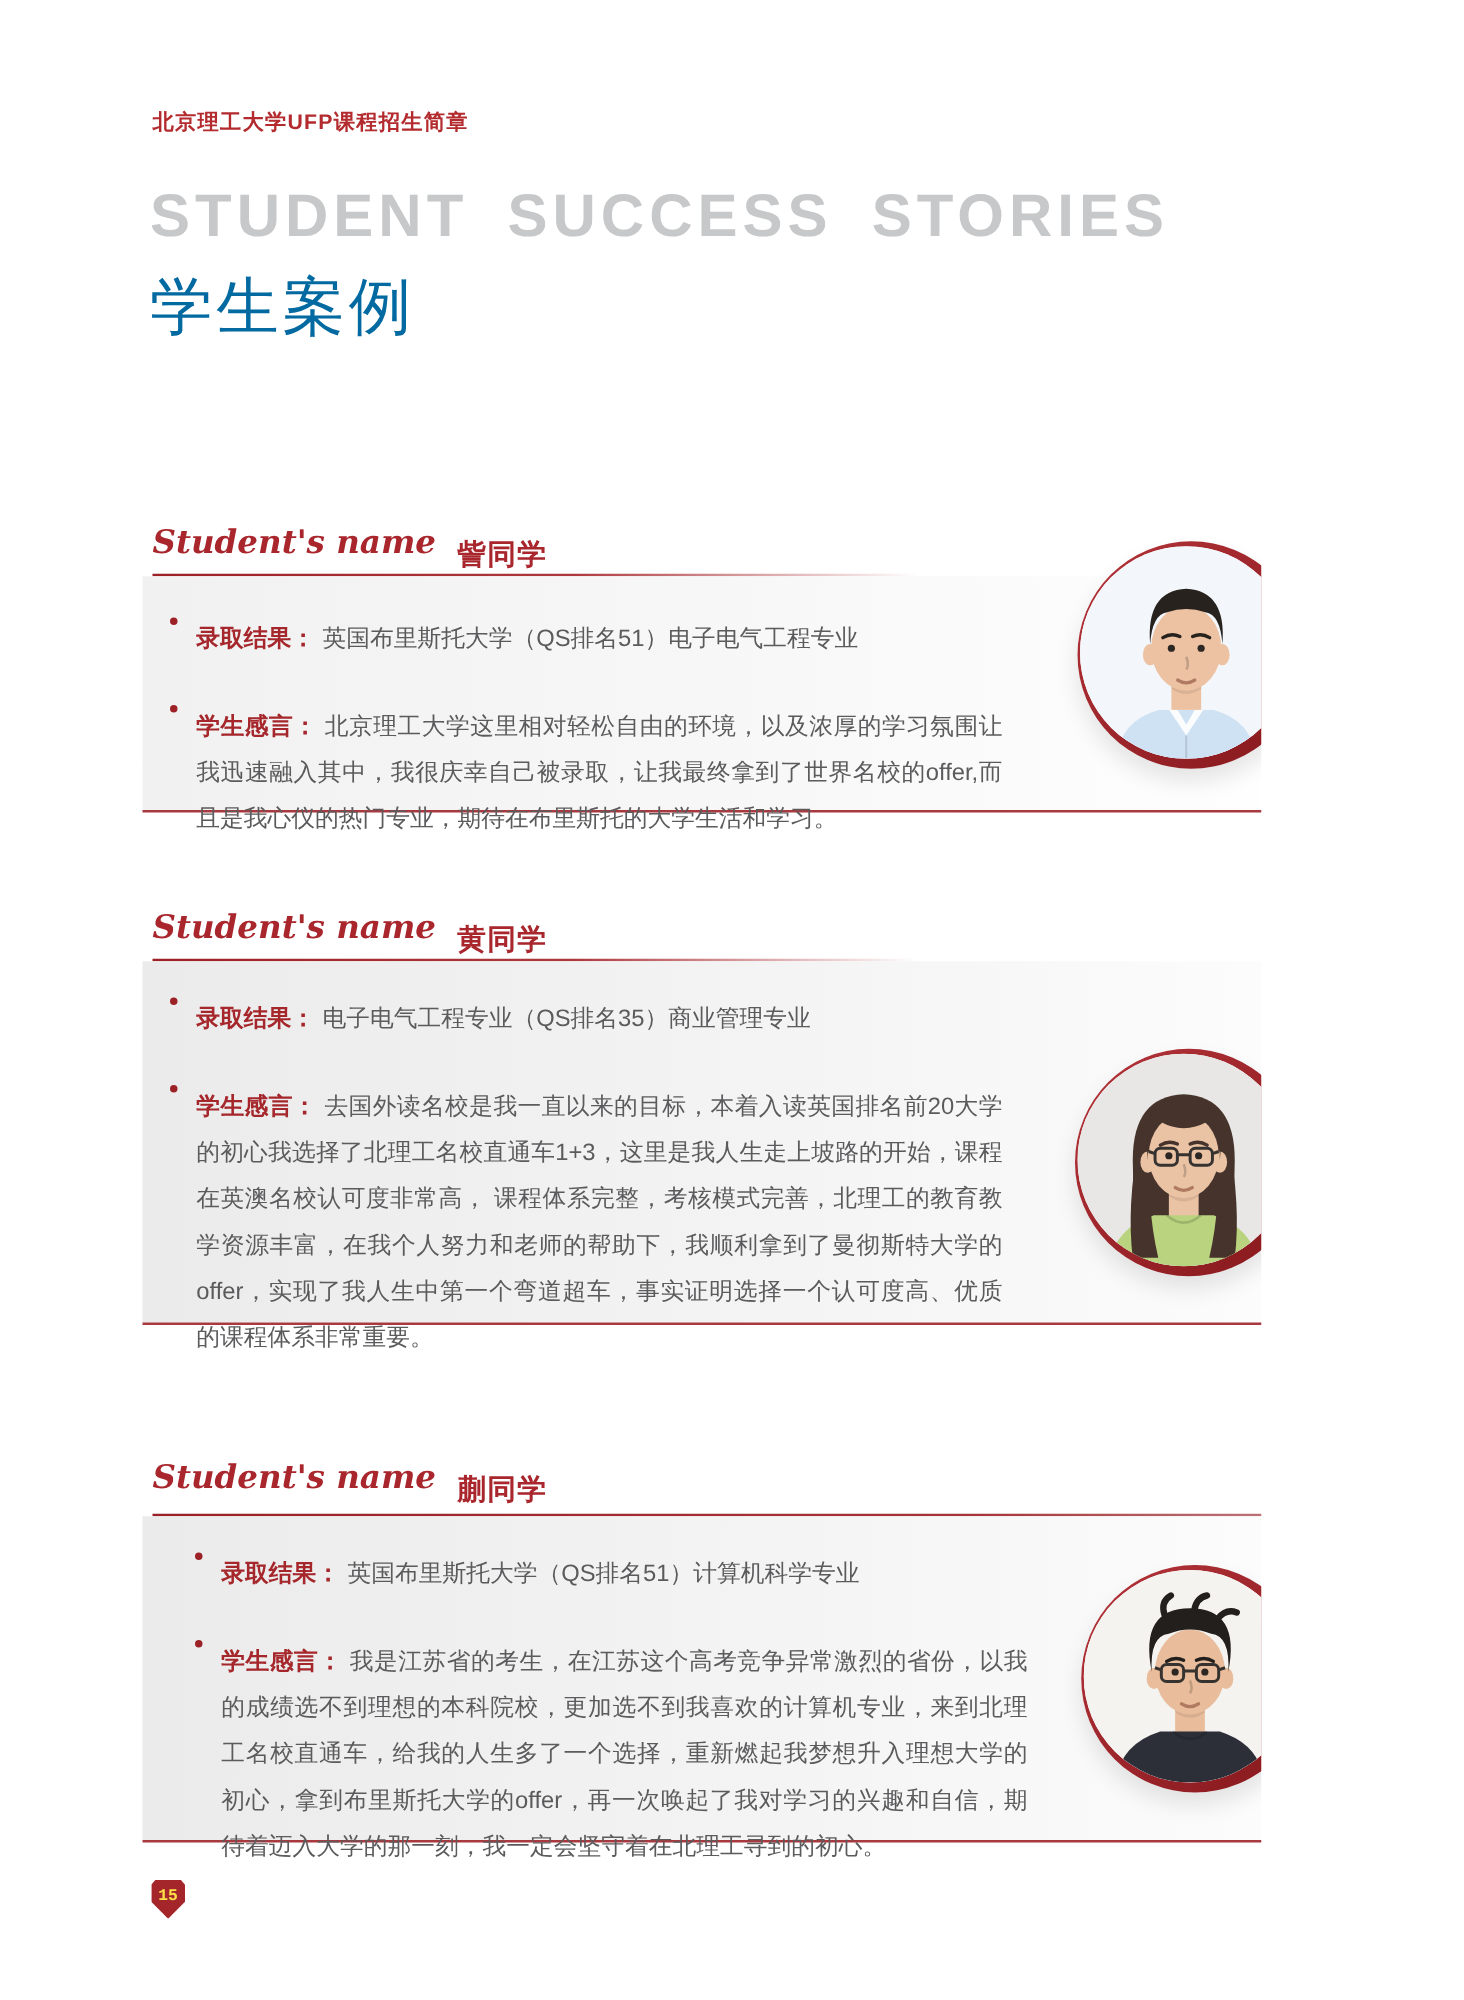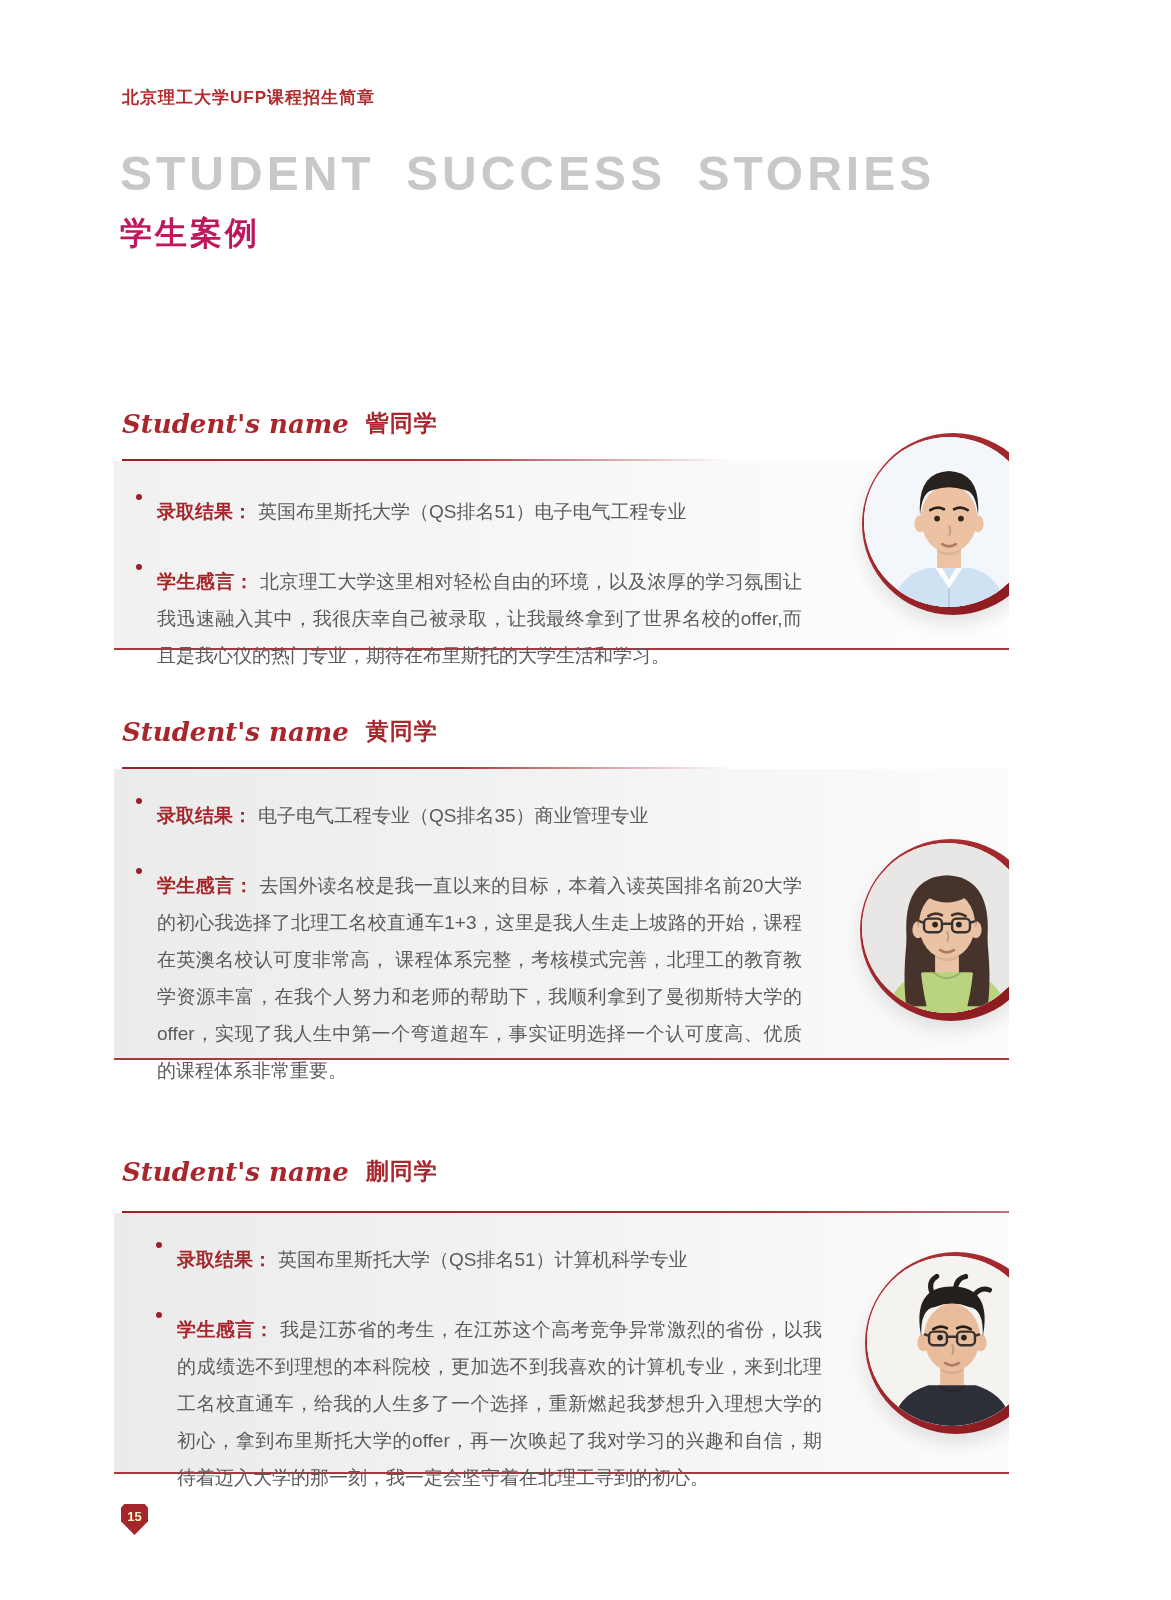--- a/index.html
+++ b/index.html
@@ -18,7 +18,7 @@
   }
   .title-zh {
     position:absolute; left:120px; top:212px;
-    font-size:32px; font-weight:700; color:#be185d; letter-spacing:3px;
+    font-size:50px; font-weight:400; color:#0369a1; letter-spacing:3px;
   }
   .card-header { position:absolute; left:122px; display:flex; align-items:center; gap:17px; }
   .script {

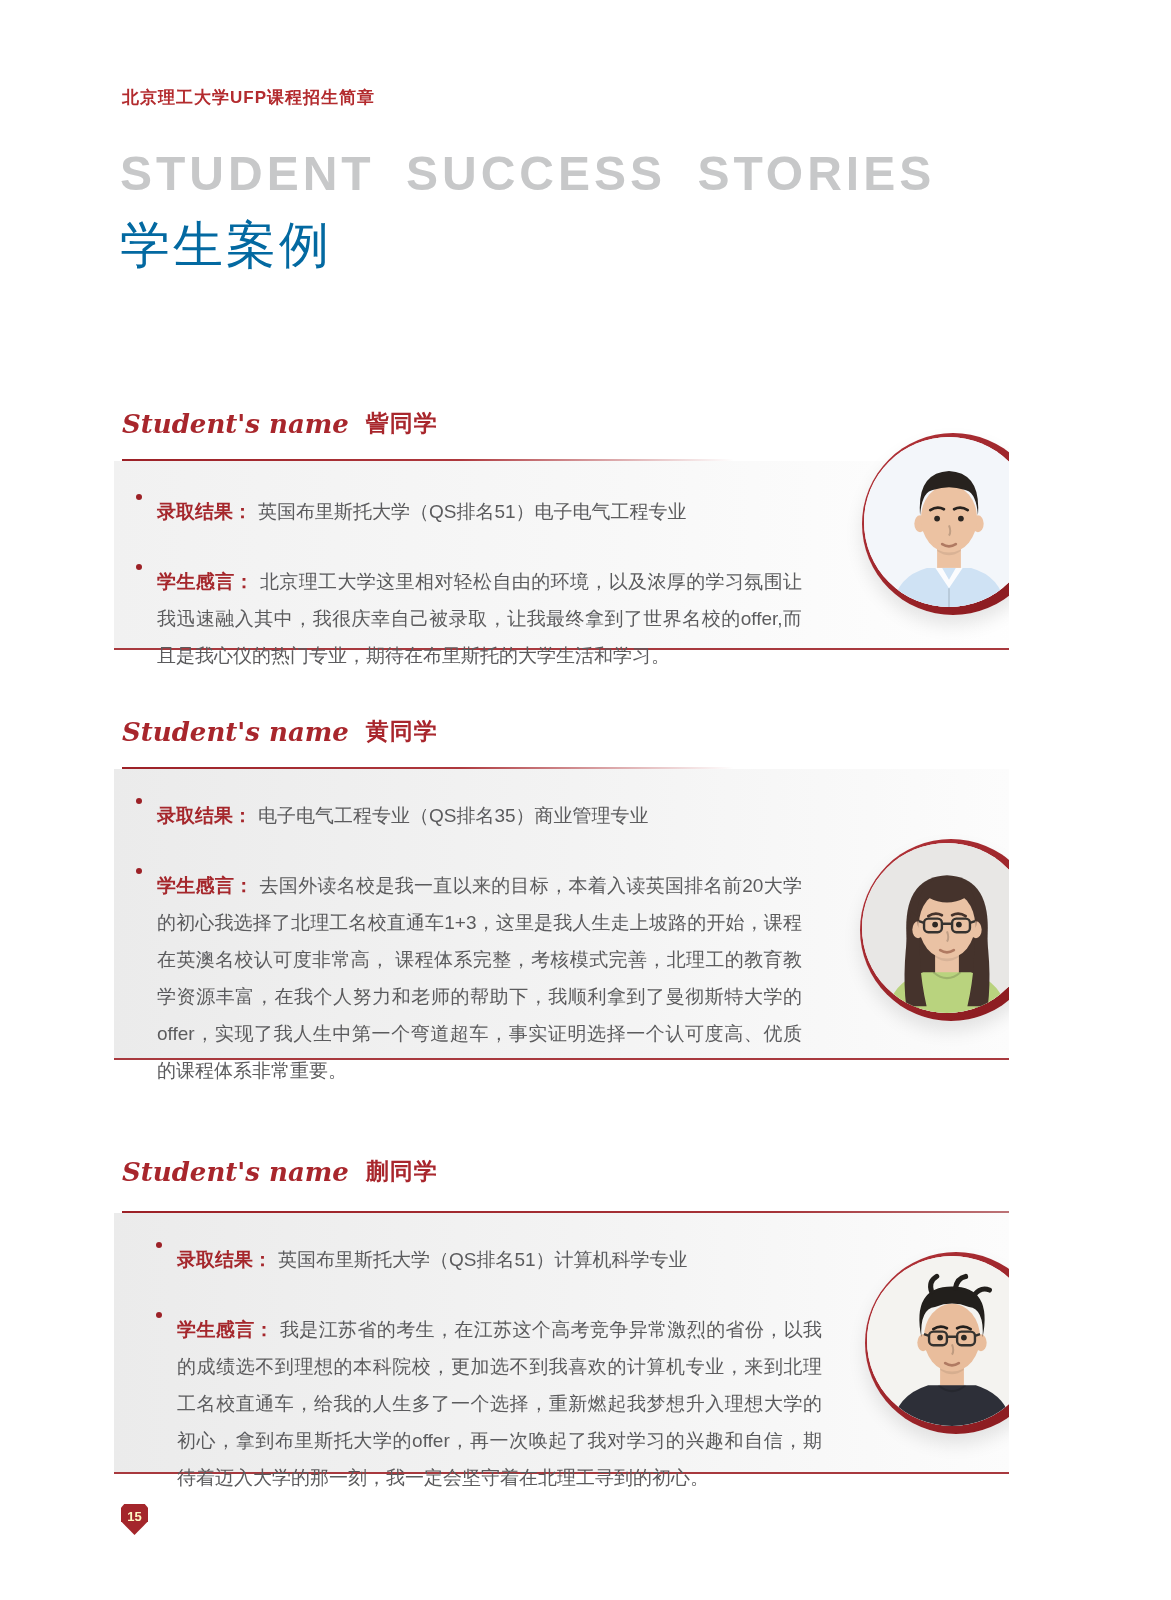--- a/index.html
+++ b/index.html
@@ -25,7 +25,7 @@
     font-family:"DejaVu Serif","Liberation Serif",serif; font-style:italic; font-weight:700;
     font-size:26px; color:#a8262c;
   }
-  .sname { font-size:23px; font-weight:700; color:#a8262c; letter-spacing:1px; }
+  .sname { font-size:23px; font-weight:700; color:#a8262c; letter-spacing:1px;margin-top:20px; }
   .hr-fade {
     position:absolute; left:122px; width:612px; height:2px;
     background:linear-gradient(to right,#9c2127,#ae383d 55%,rgba(174,56,61,0));

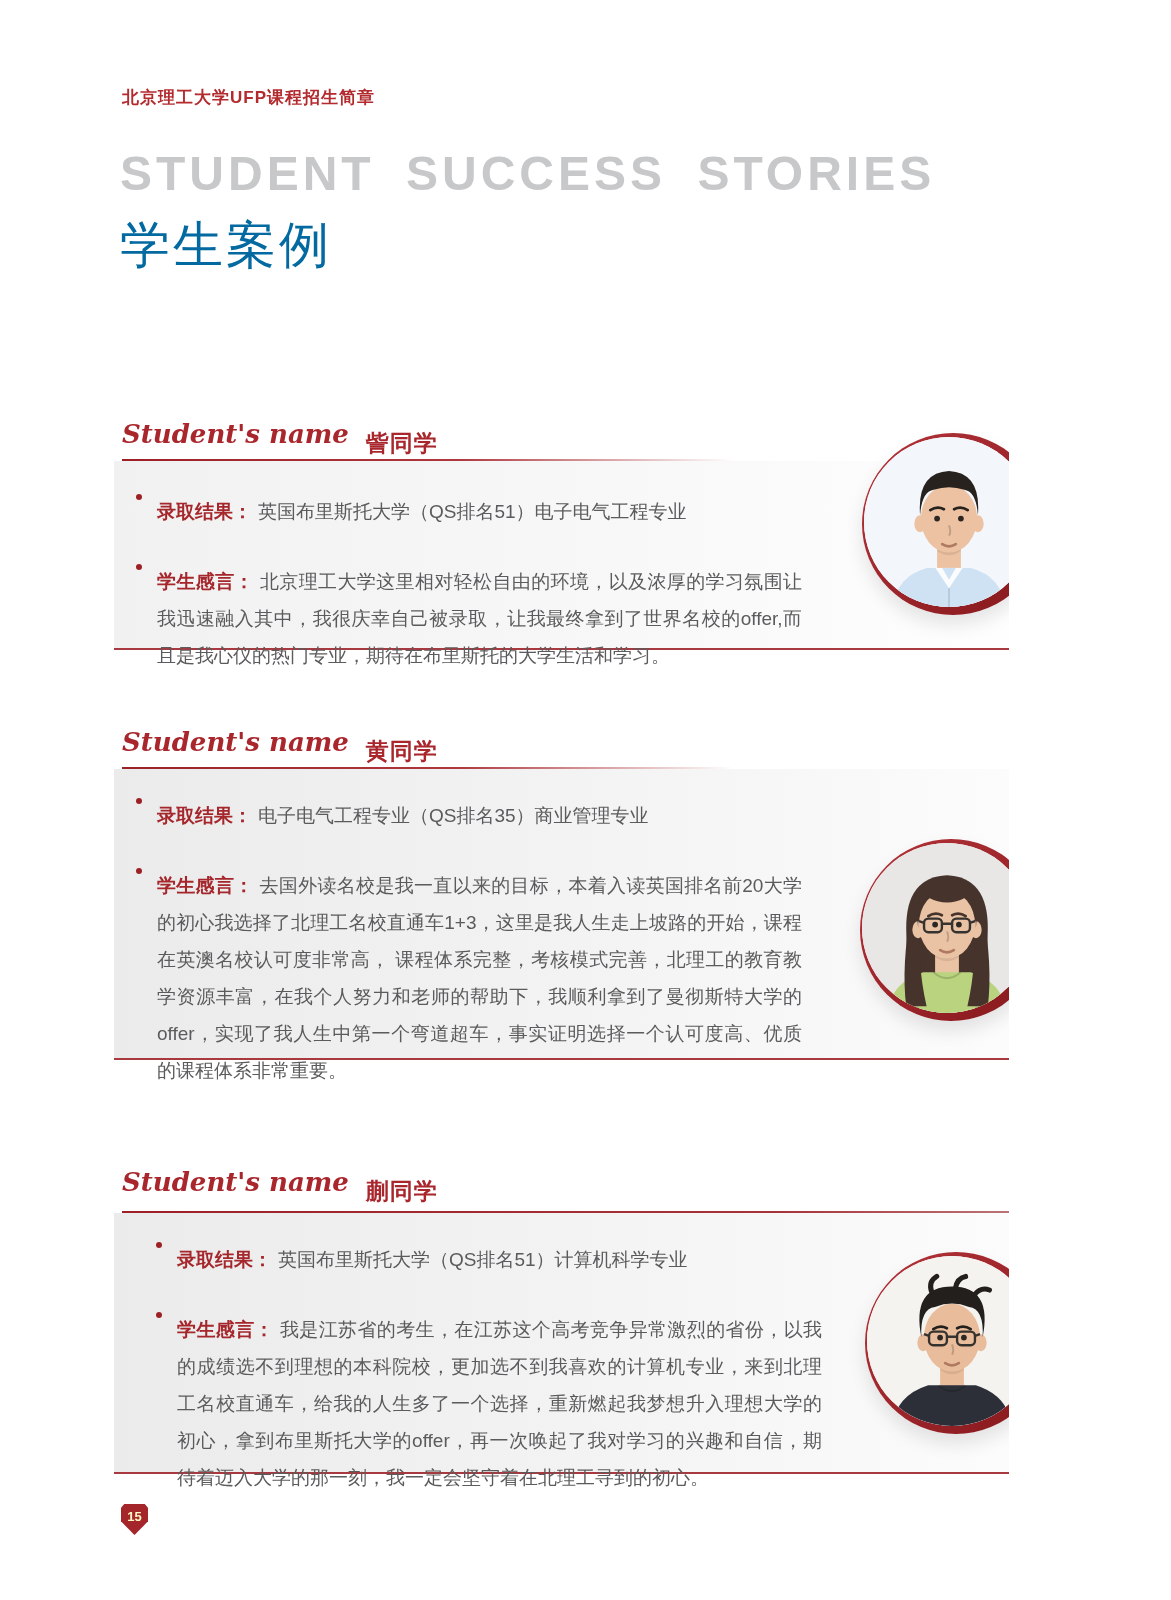--- a/index.html
+++ b/index.html
@@ -71,7 +71,7 @@
     clip-path:polygon(12% 0,88% 0,100% 12%,100% 56%,50% 100%,0 56%,0 12%);
     display:flex; align-items:center; justify-content:center;
   }
-  .shield span { color:#fef9c3; font-size:13px; font-weight:700; padding-bottom:7px; }
+  .shield span { color:#fde047; font-size:13px; font-weight:700; padding-bottom:7px;font-family:Liberation Mono, monospace; }
 </style>
 </head>
 <body>

